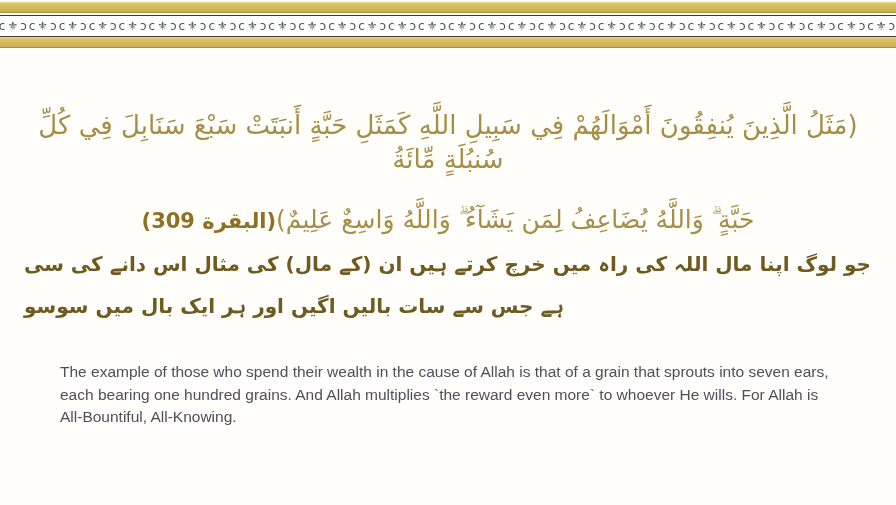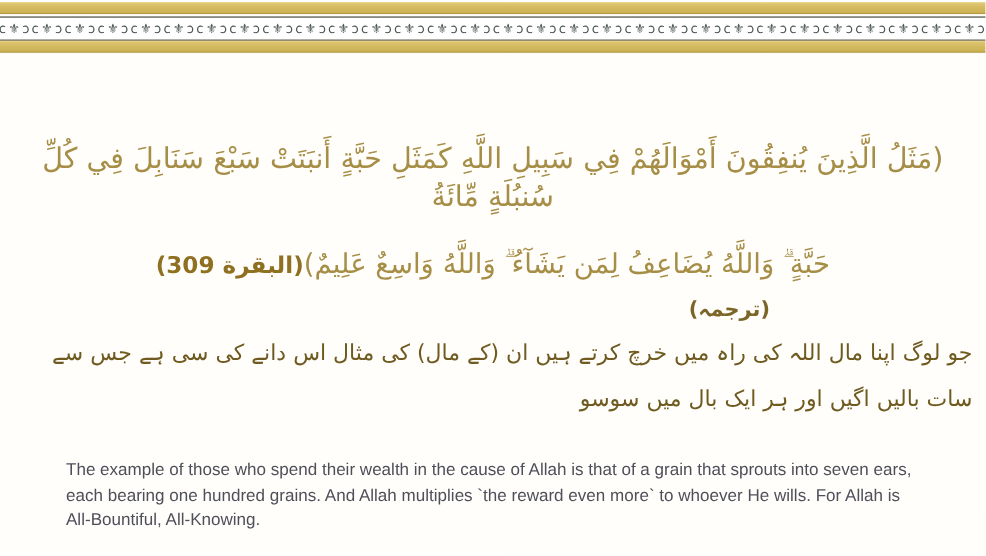--- a/index.html
+++ b/index.html
@@ -45,7 +45,7 @@
     color:#a78e47;
     padding:0 28px;
   }
-  .arabic-line1{margin-top:80px;font-size:26px;line-height:34px;}
+  .arabic-line1{margin-top:60px;font-size:26px;line-height:34px;}
   .arabic-line2{margin-top:28px;font-size:25px;line-height:32px;}
   .verse-ref{
     color:#8f7020;font-weight:bold;font-size:21px;

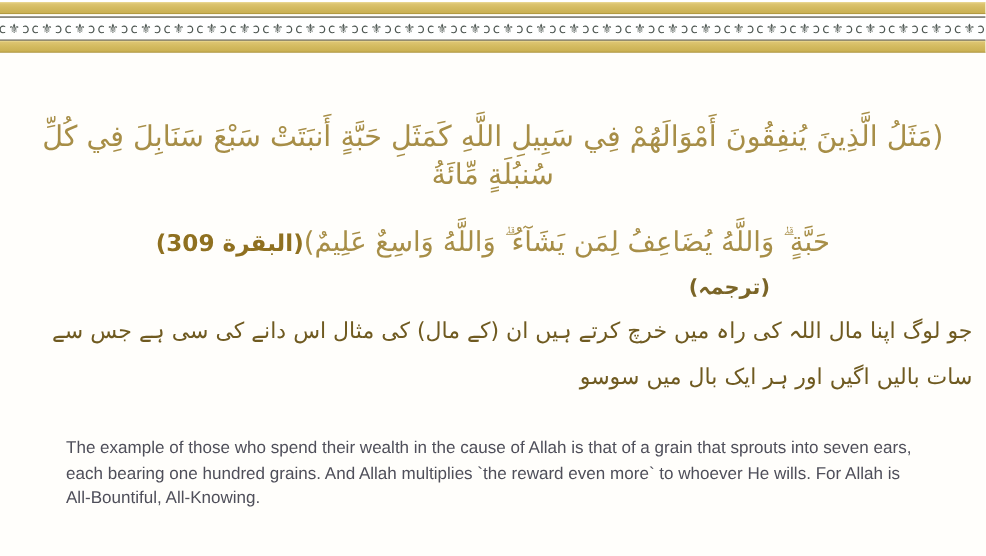--- a/index.html
+++ b/index.html
@@ -100,7 +100,6 @@
       <span>حَبَّةٍ ۗ وَاللَّهُ يُضَاعِفُ لِمَن يَشَآءُ ۗ وَاللَّهُ وَاسِعٌ عَلِيمٌ)</span><span class="verse-ref">(البقرة 309)</span>
     </div>
 
-    <div class="tarjuma-label">(ترجمہ)</div>
 
     <div class="urdu urdu-line1">جو لوگ اپنا مال اللہ کی راہ میں خرچ کرتے ہیں ان (کے مال) کی مثال اس دانے کی سی ہے جس سے سات بالیں اگیں اور ہر ایک بال میں سوسو</div>
 

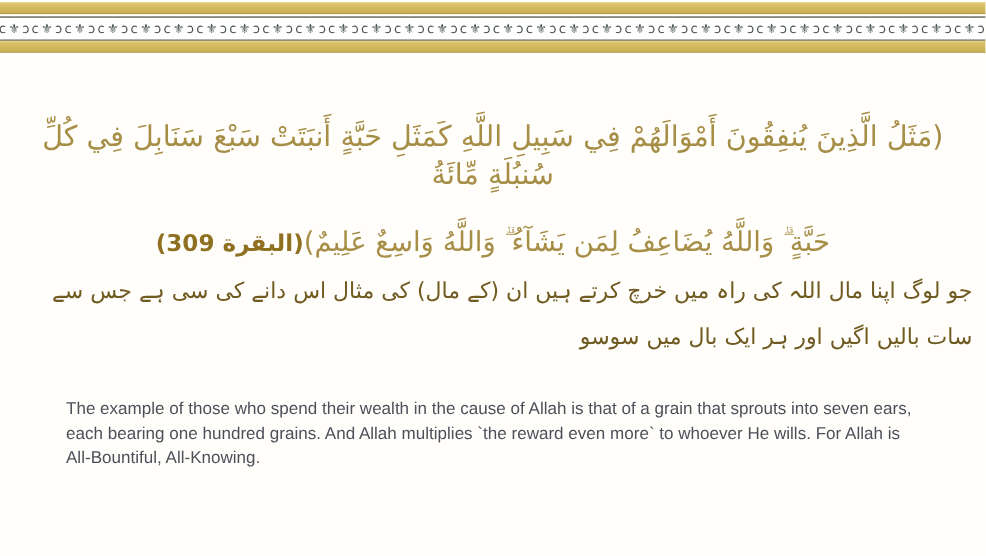--- a/index.html
+++ b/index.html
@@ -61,11 +61,11 @@
   }
   .urdu{
     direction:rtl;unicode-bidi:isolate;
-    text-align:right;
+    text-align:left;
     font-family:"DejaVu Sans", sans-serif;
     font-size:20px;line-height:42px;
-    color:#6f5a20;font-weight:normal;
-    padding:0 12px;
+    color:#6f5a20;font-weight:bold;
+    padding:0 24px;
   }
   .urdu-line1{margin-top:6px;}
   .urdu-line2{margin-top:2px;}

